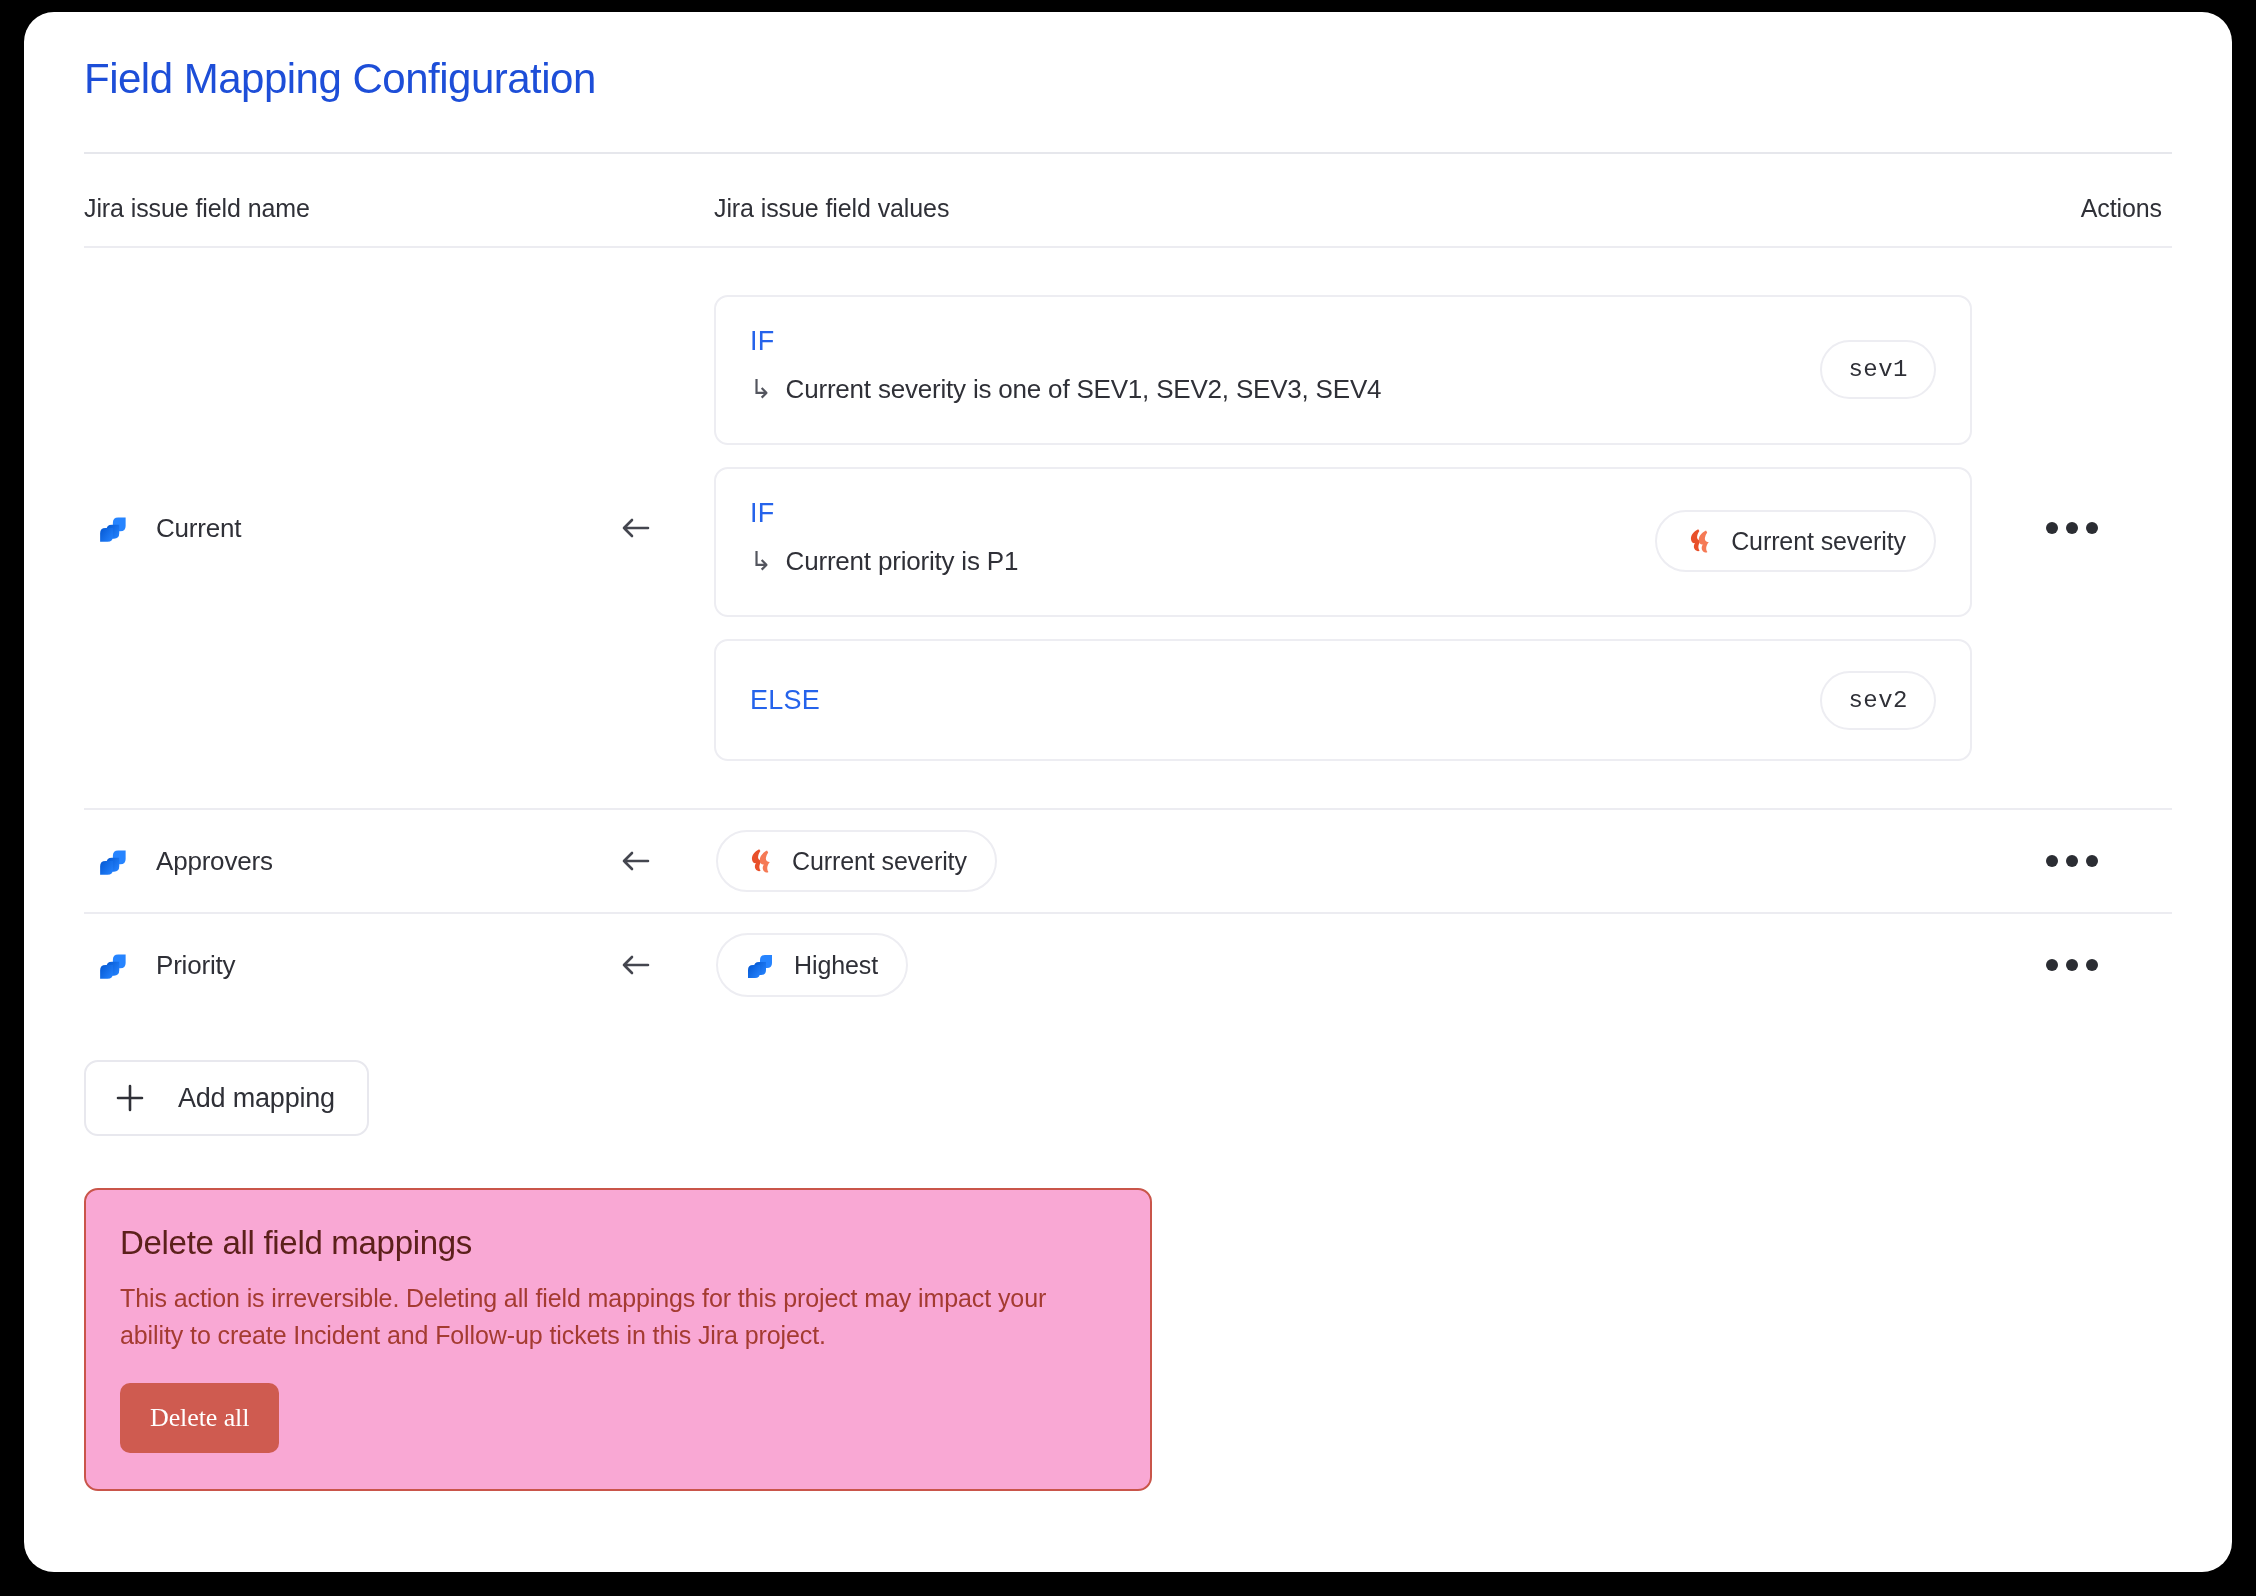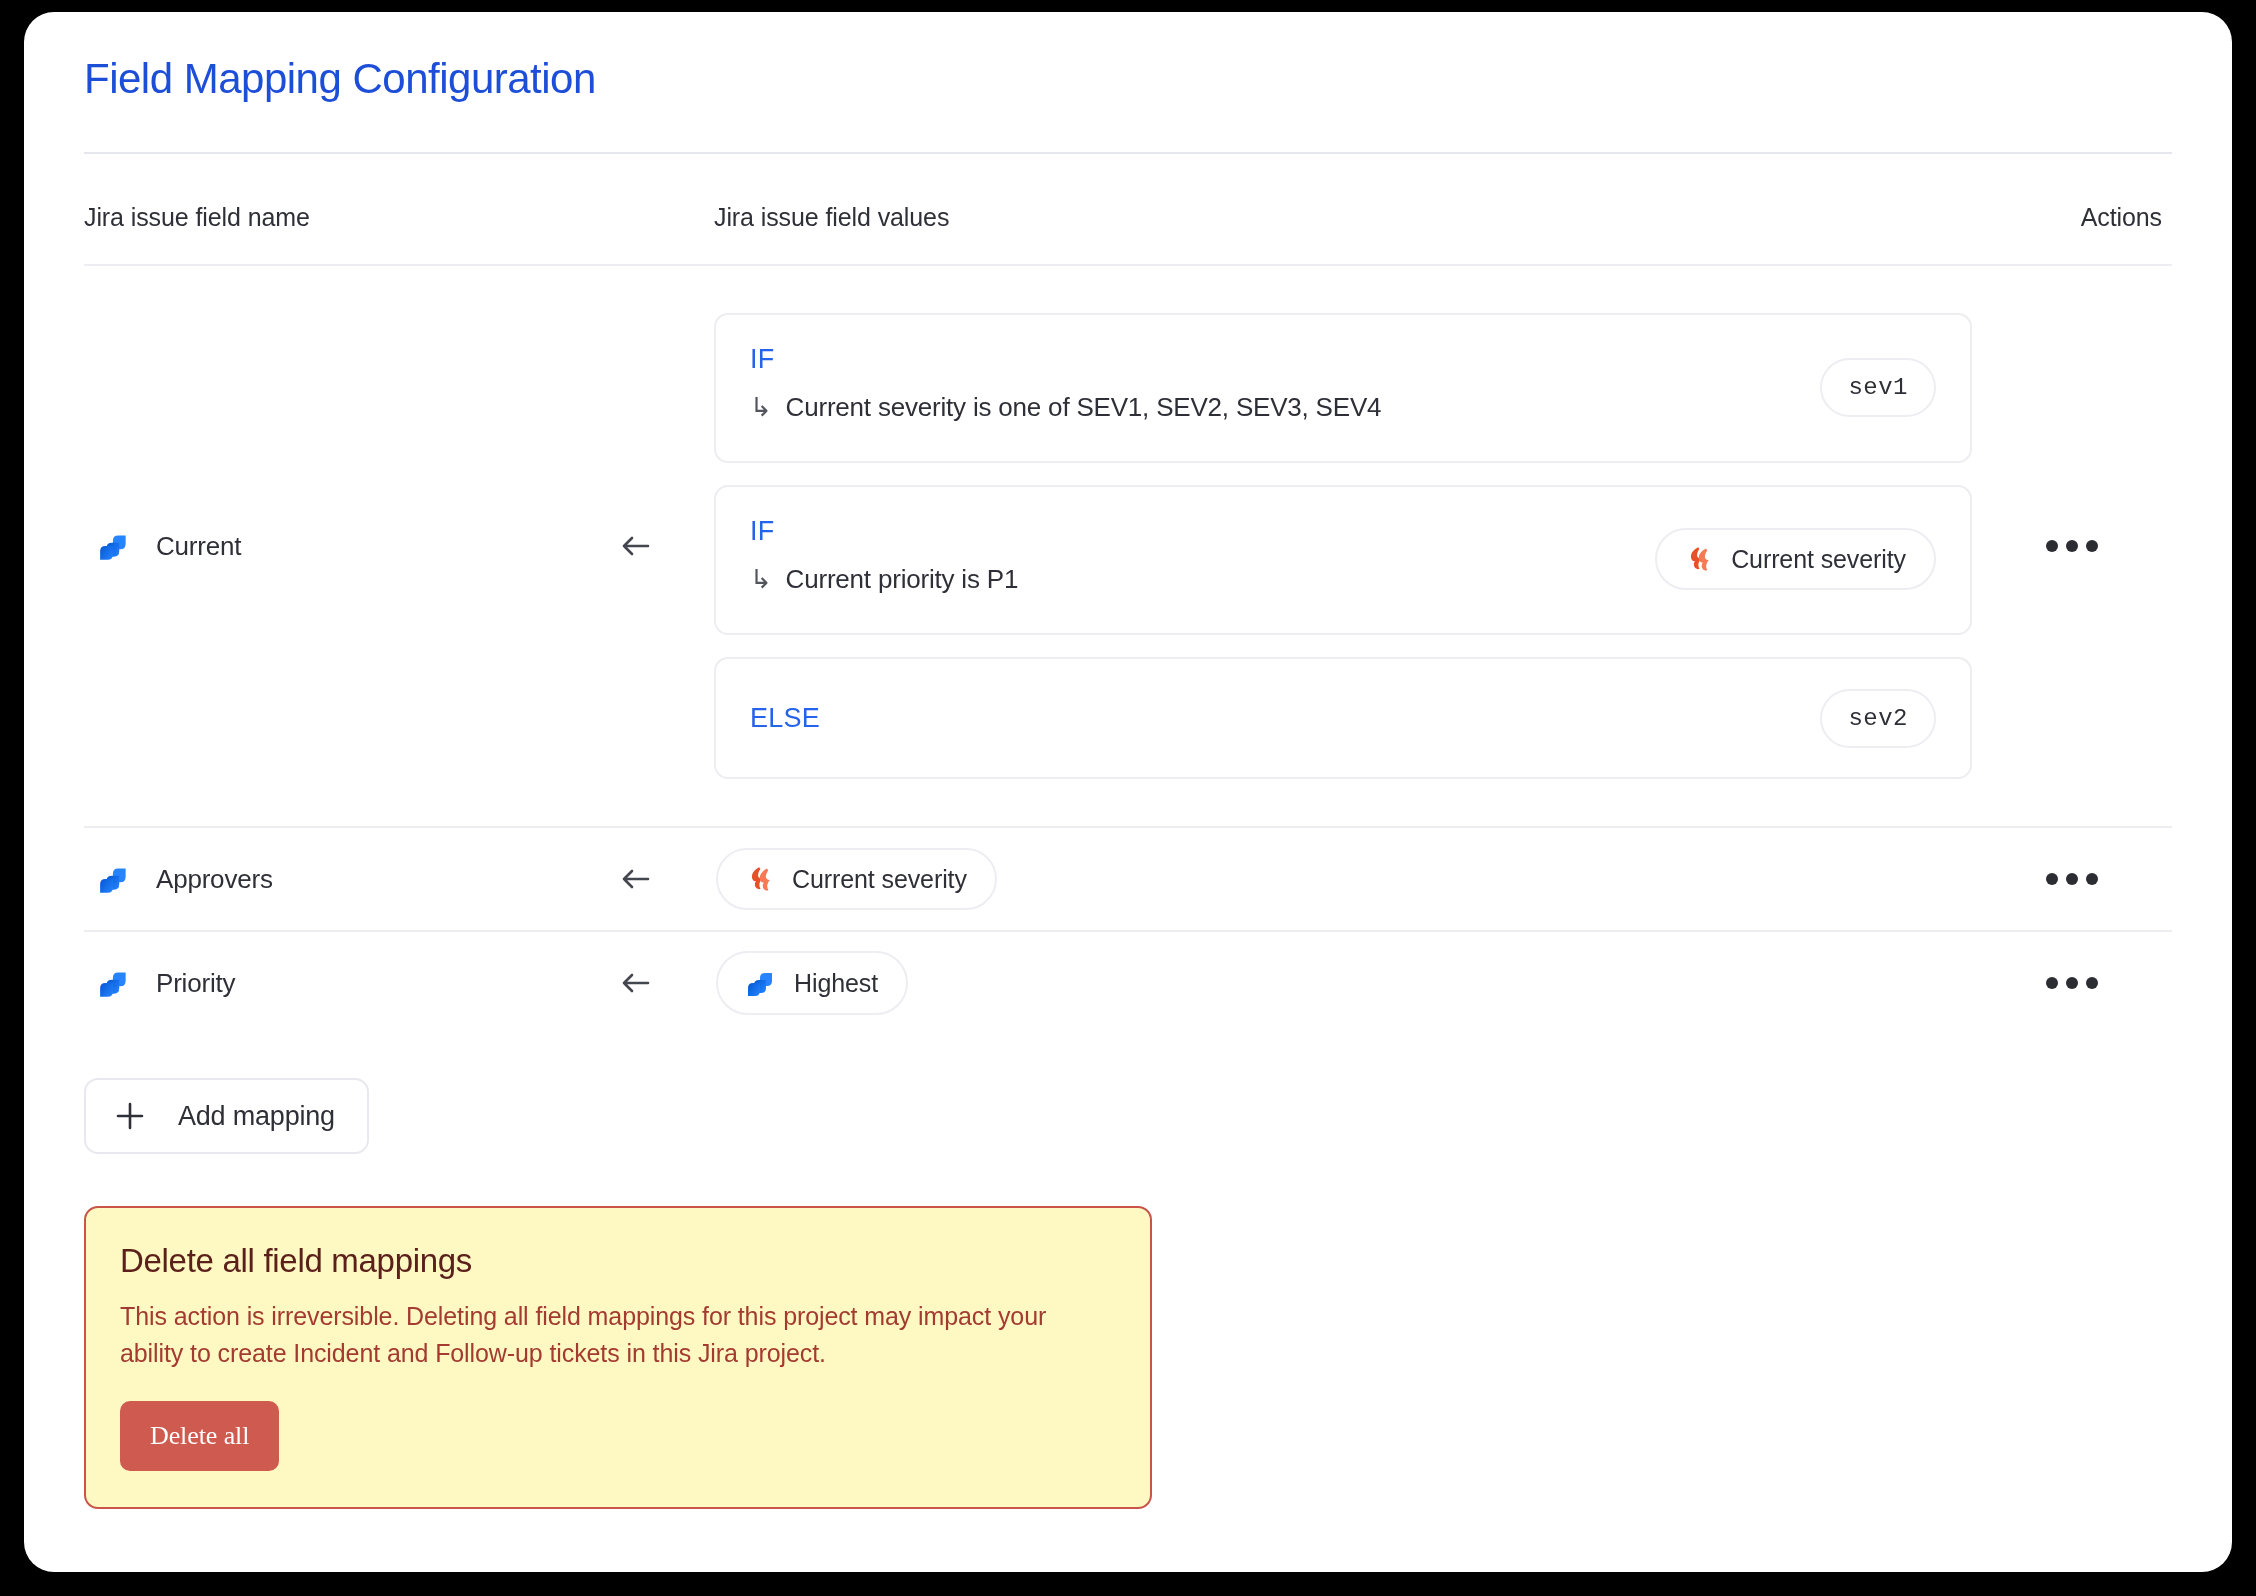--- a/index.html
+++ b/index.html
@@ -63,7 +63,7 @@
   .thead {
     display: flex;
     align-items: center;
-    height: 110px;
+    height: 92px;
     padding-top: 16px;
   }
   .col-name   { width: 630px; flex: none; }

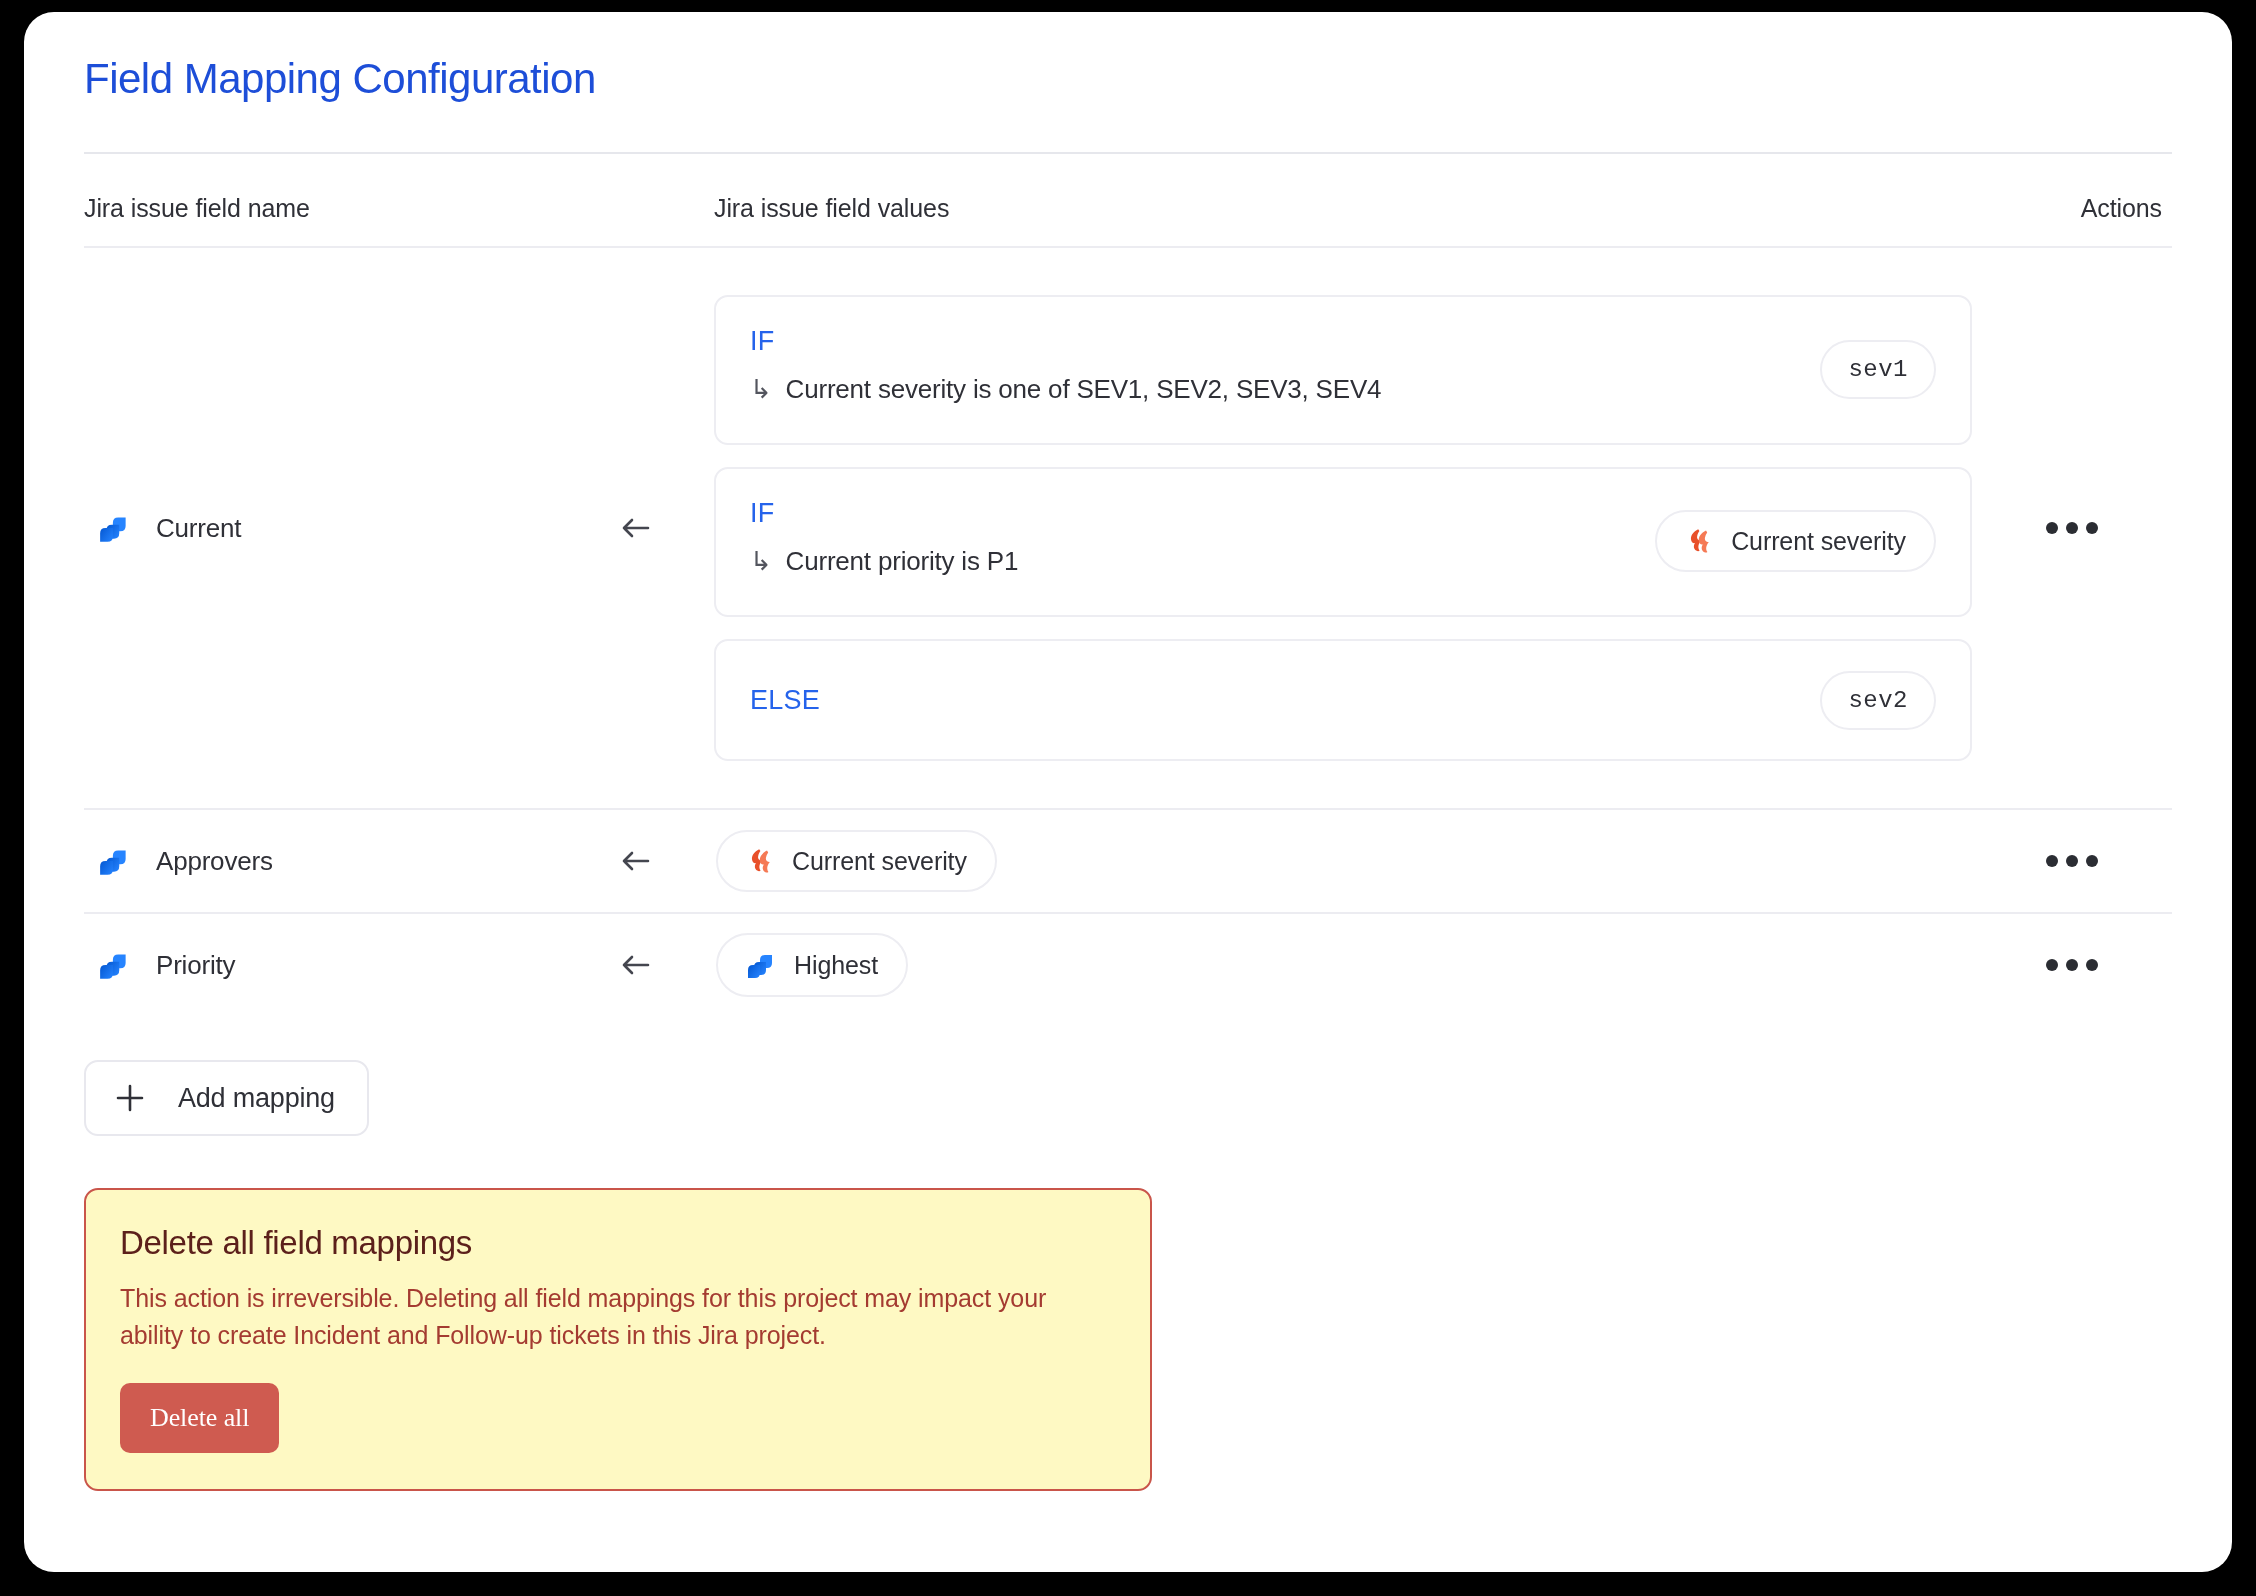--- a/index.html
+++ b/index.html
@@ -229,7 +229,7 @@
   .danger {
     margin-top: 52px;
     width: 1068px;
-    background: #fef9c3;
+    background: #f9a8d4;
     border: 2px solid #c9554a;
     border-radius: 14px;
     padding: 34px 36px 36px 34px;

